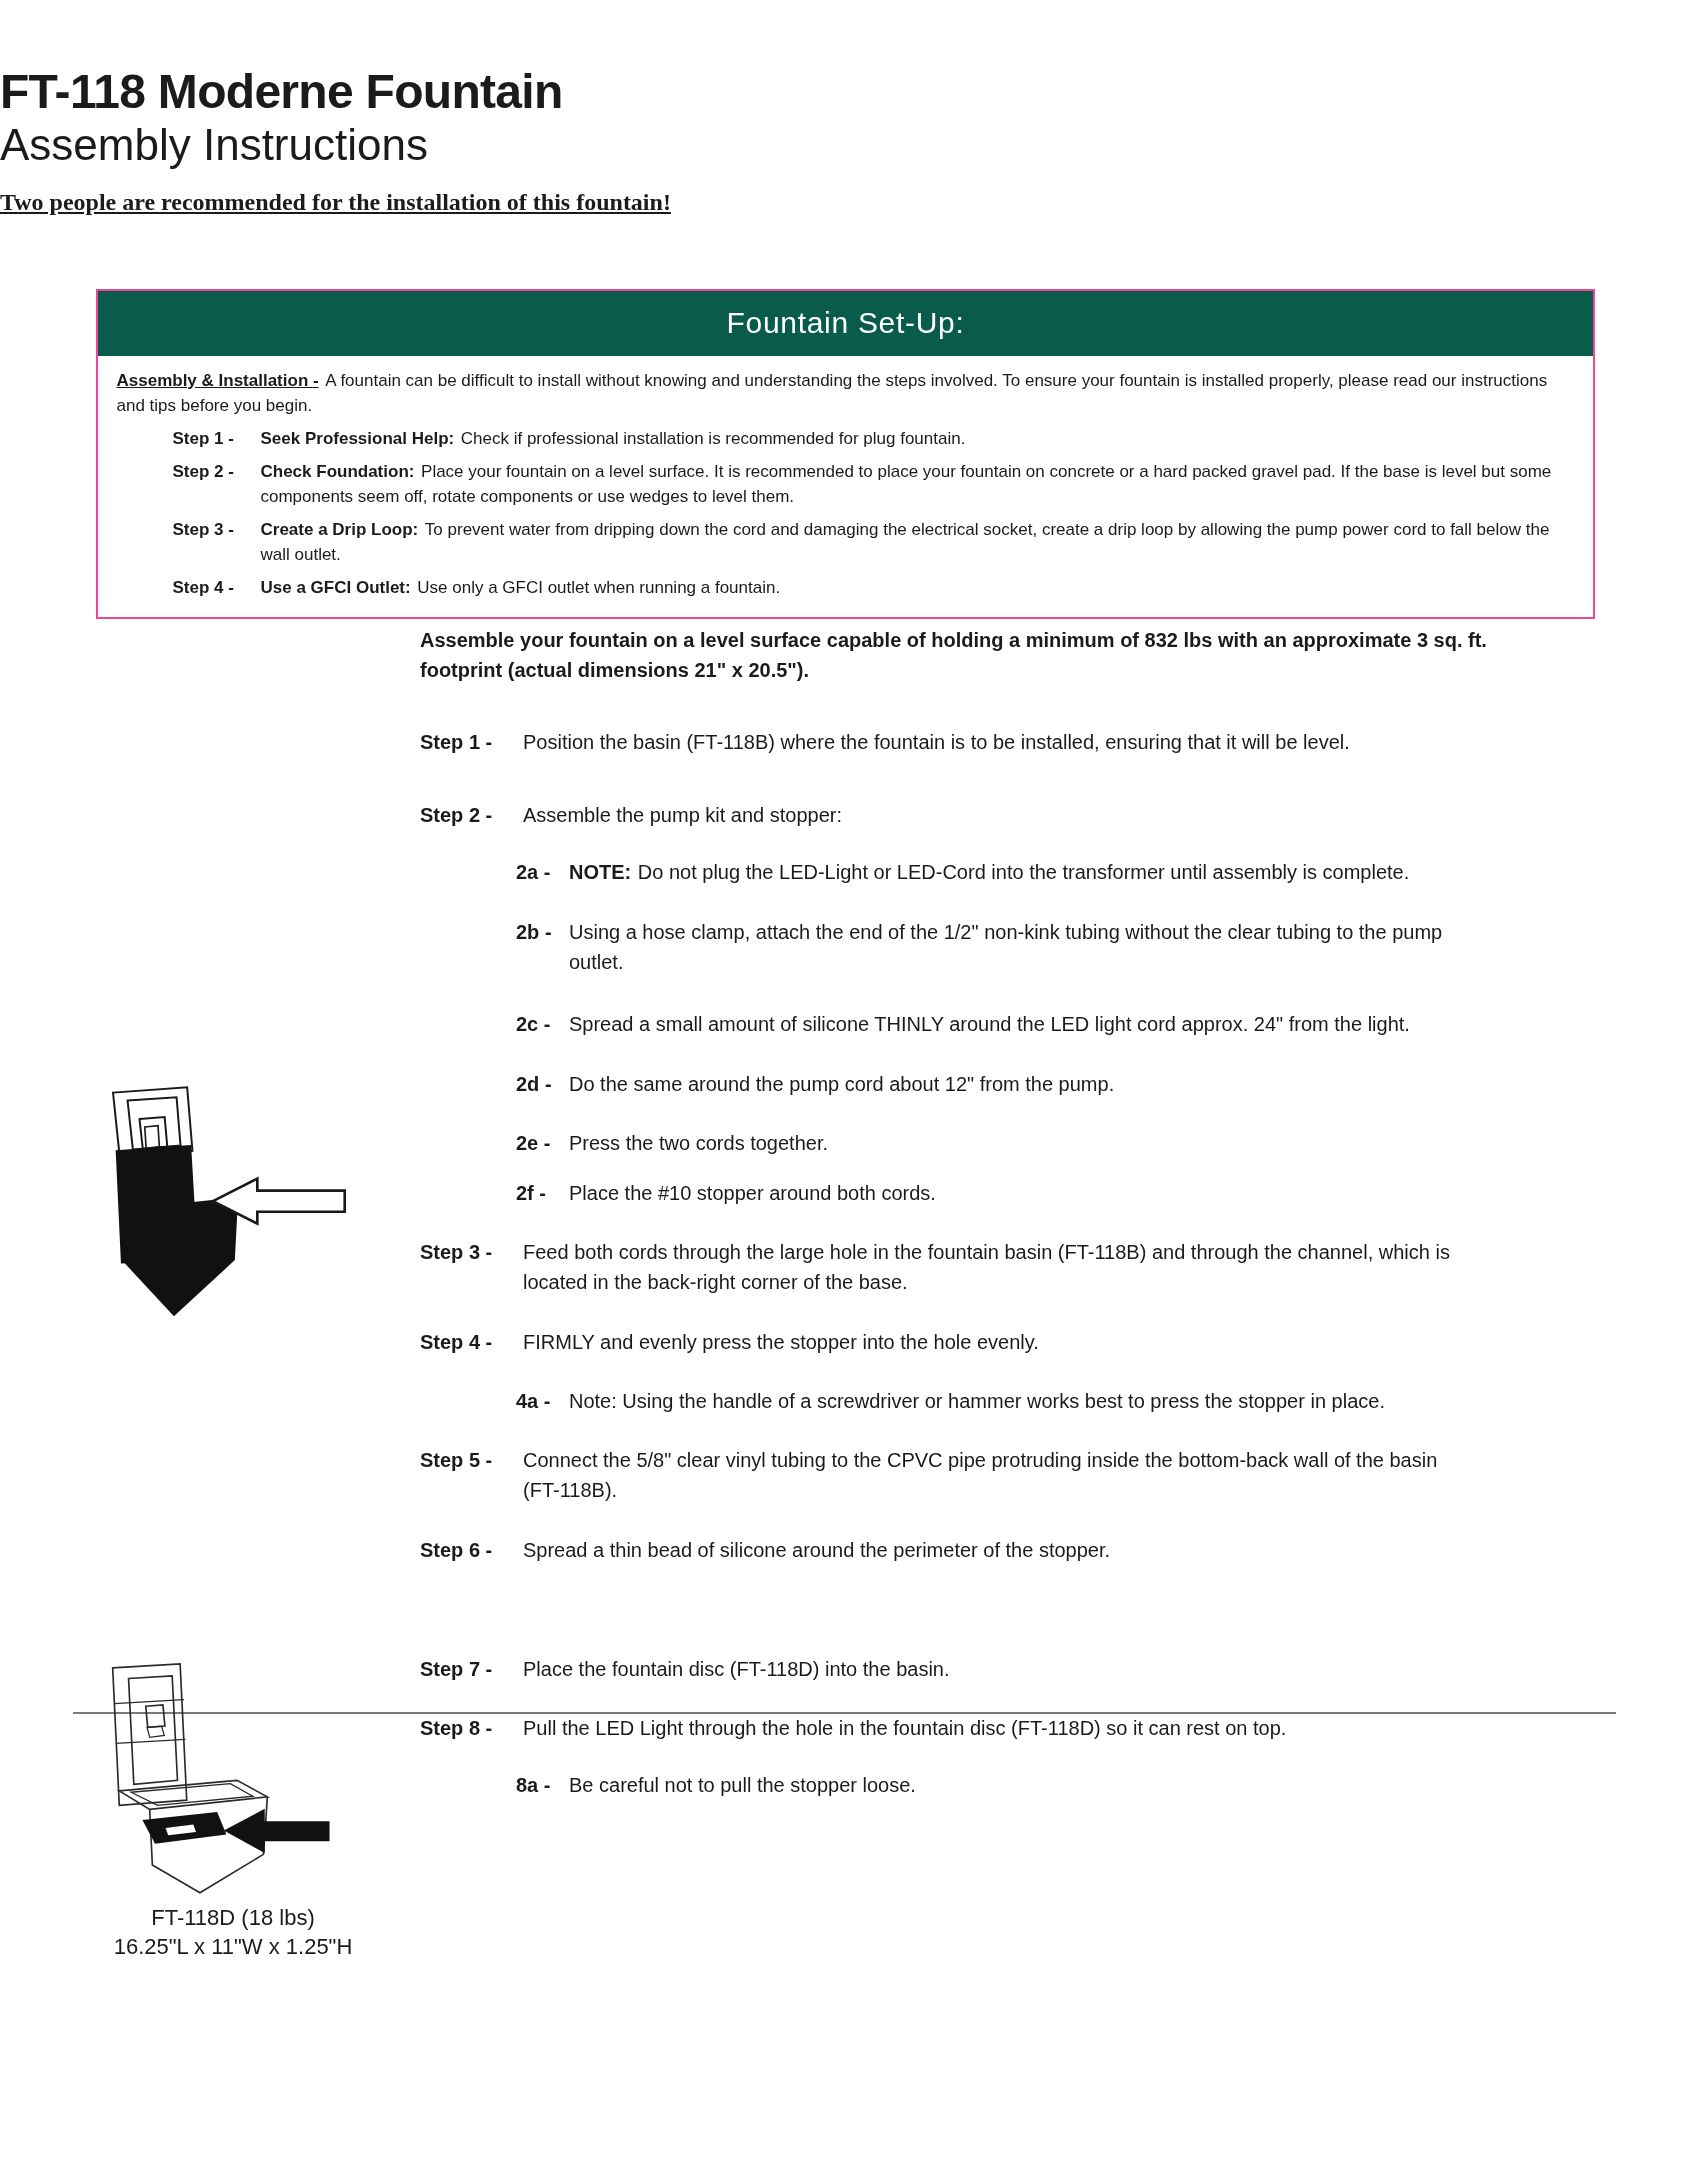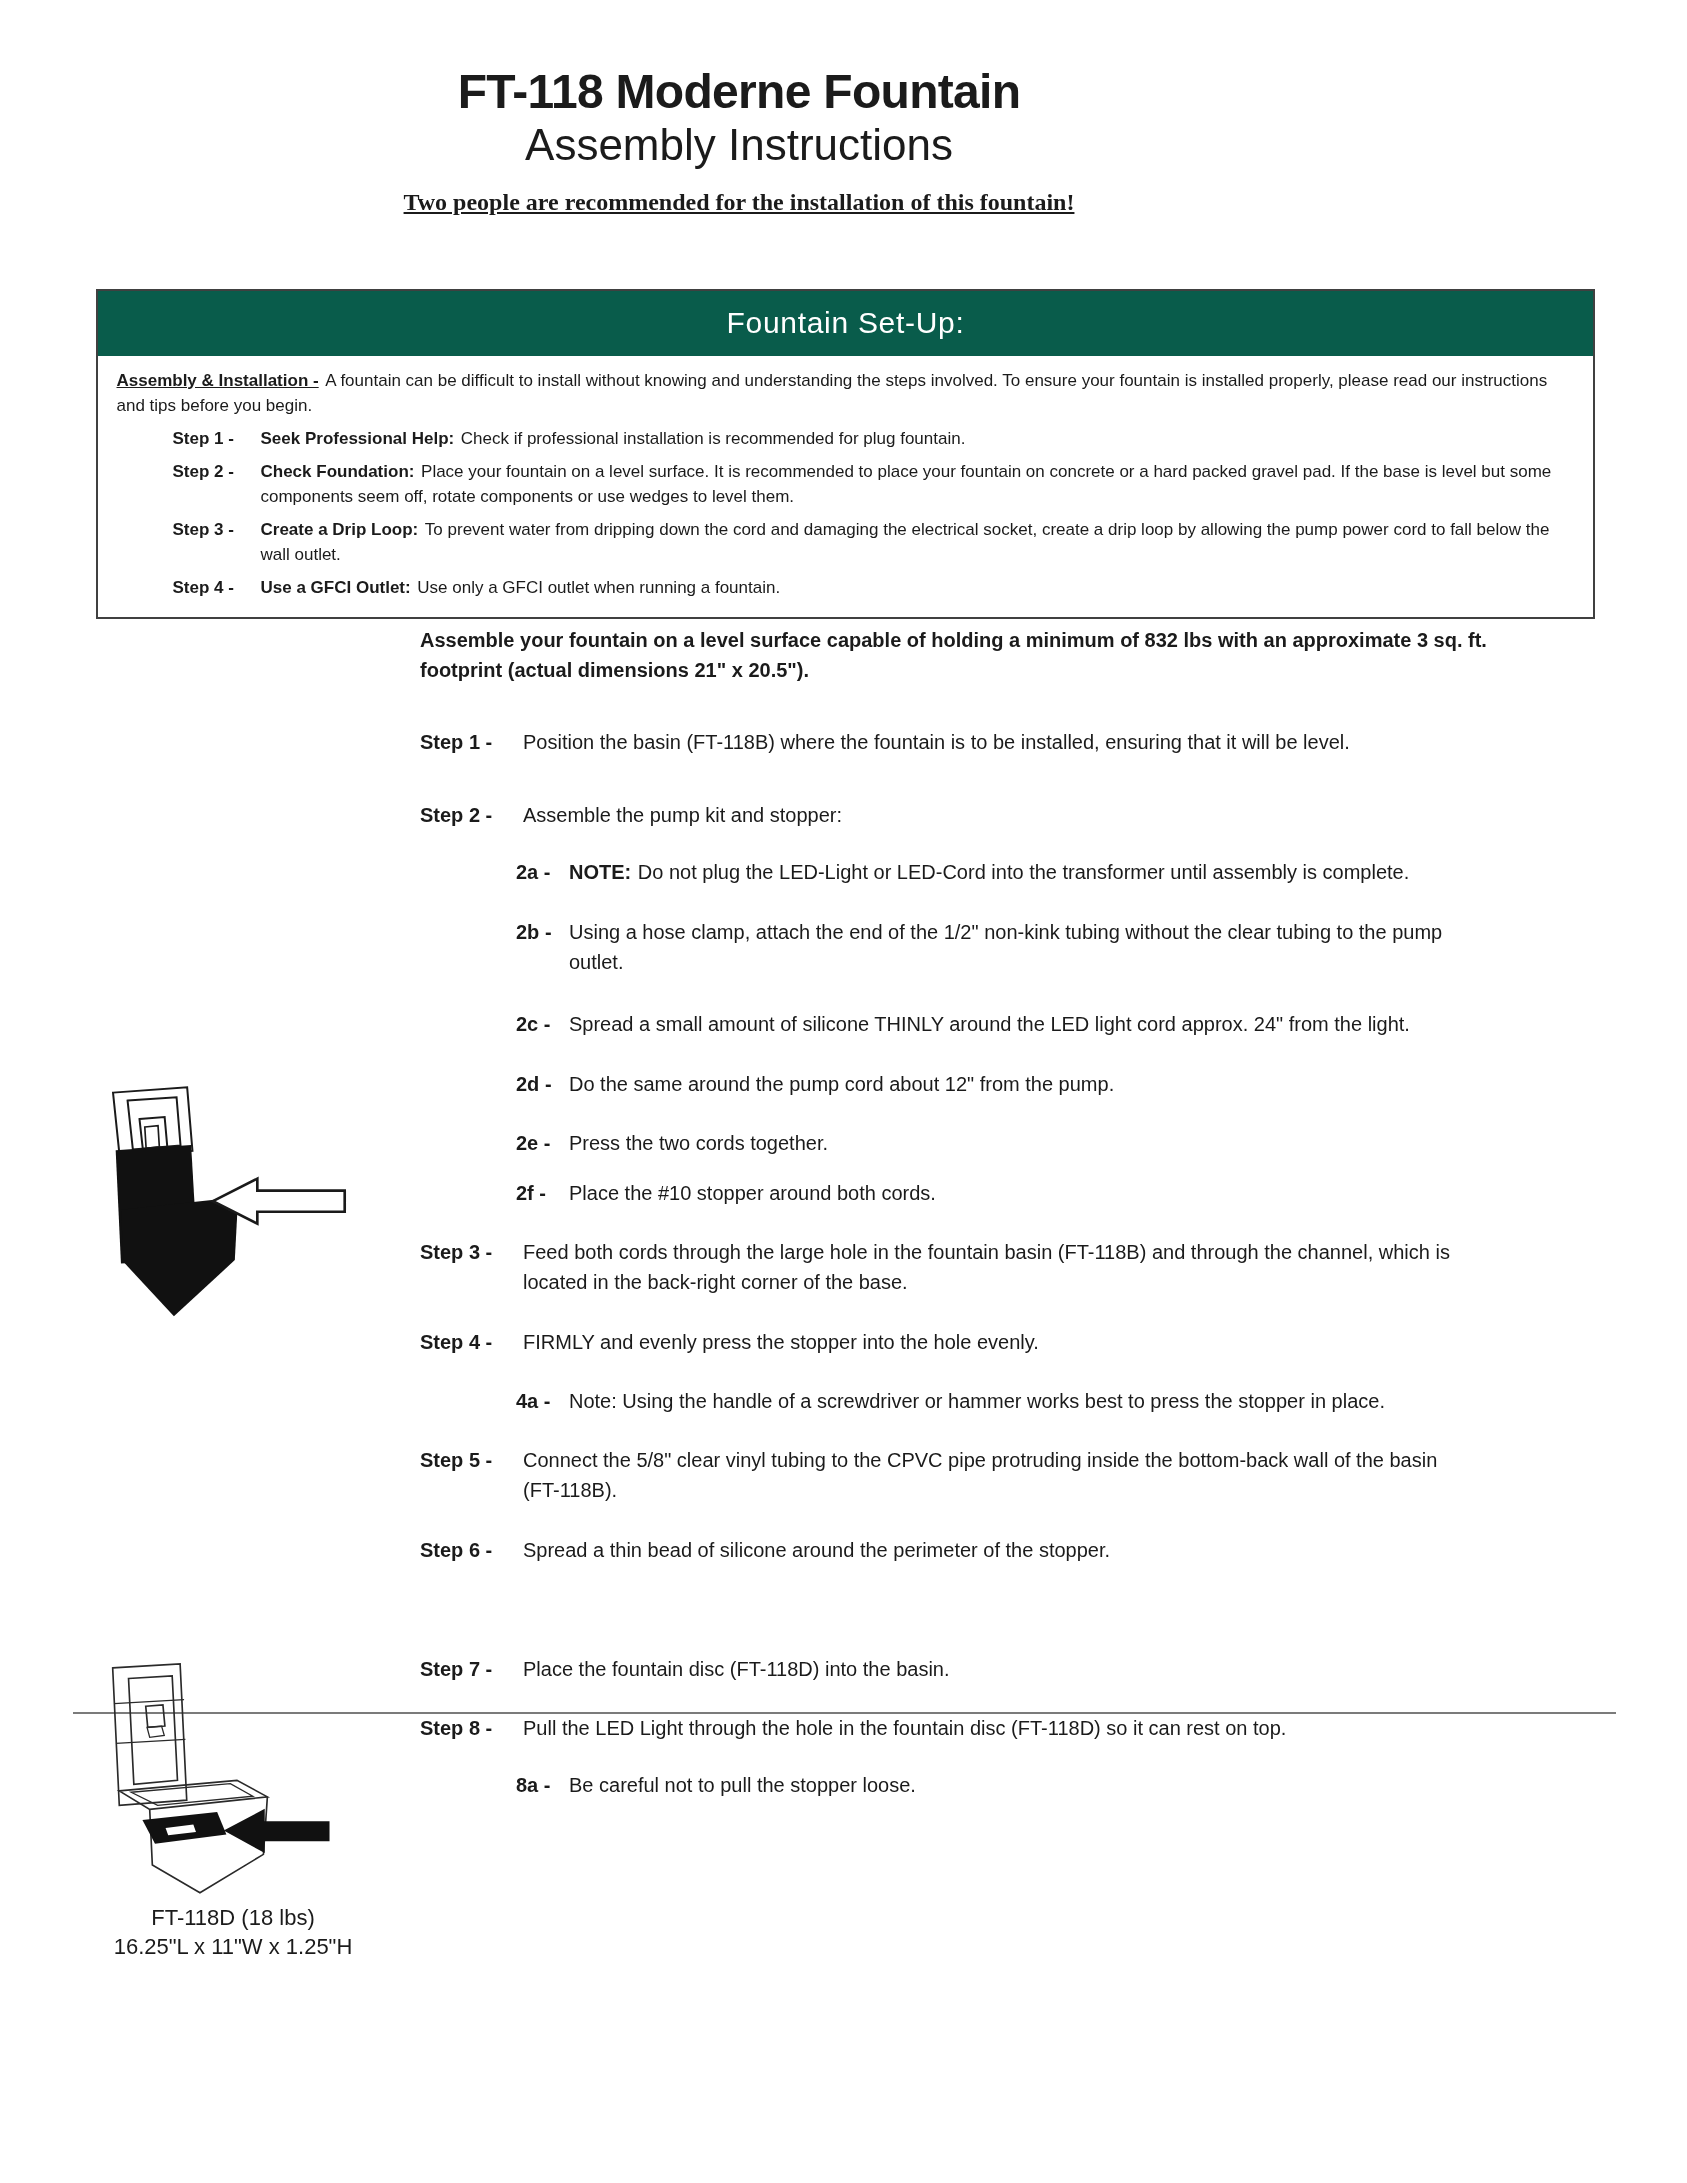--- a/index.html
+++ b/index.html
@@ -9,7 +9,7 @@
     -webkit-font-smoothing:antialiased;
   }
   
-  .title-wrap{position:absolute;top:66px;left:0;width:1446px;text-align:center;margin-left:16px;}
+  .title-wrap{position:absolute;top:66px;left:0;width:1446px;}
   .doc-title{font-size:48px;font-weight:bold;letter-spacing:-0.7px;margin:0;line-height:1.1;}
   .doc-subtitle{font-size:44px;font-weight:400;margin:2.6px 0 0 0;line-height:1.1;}
   .doc-note{

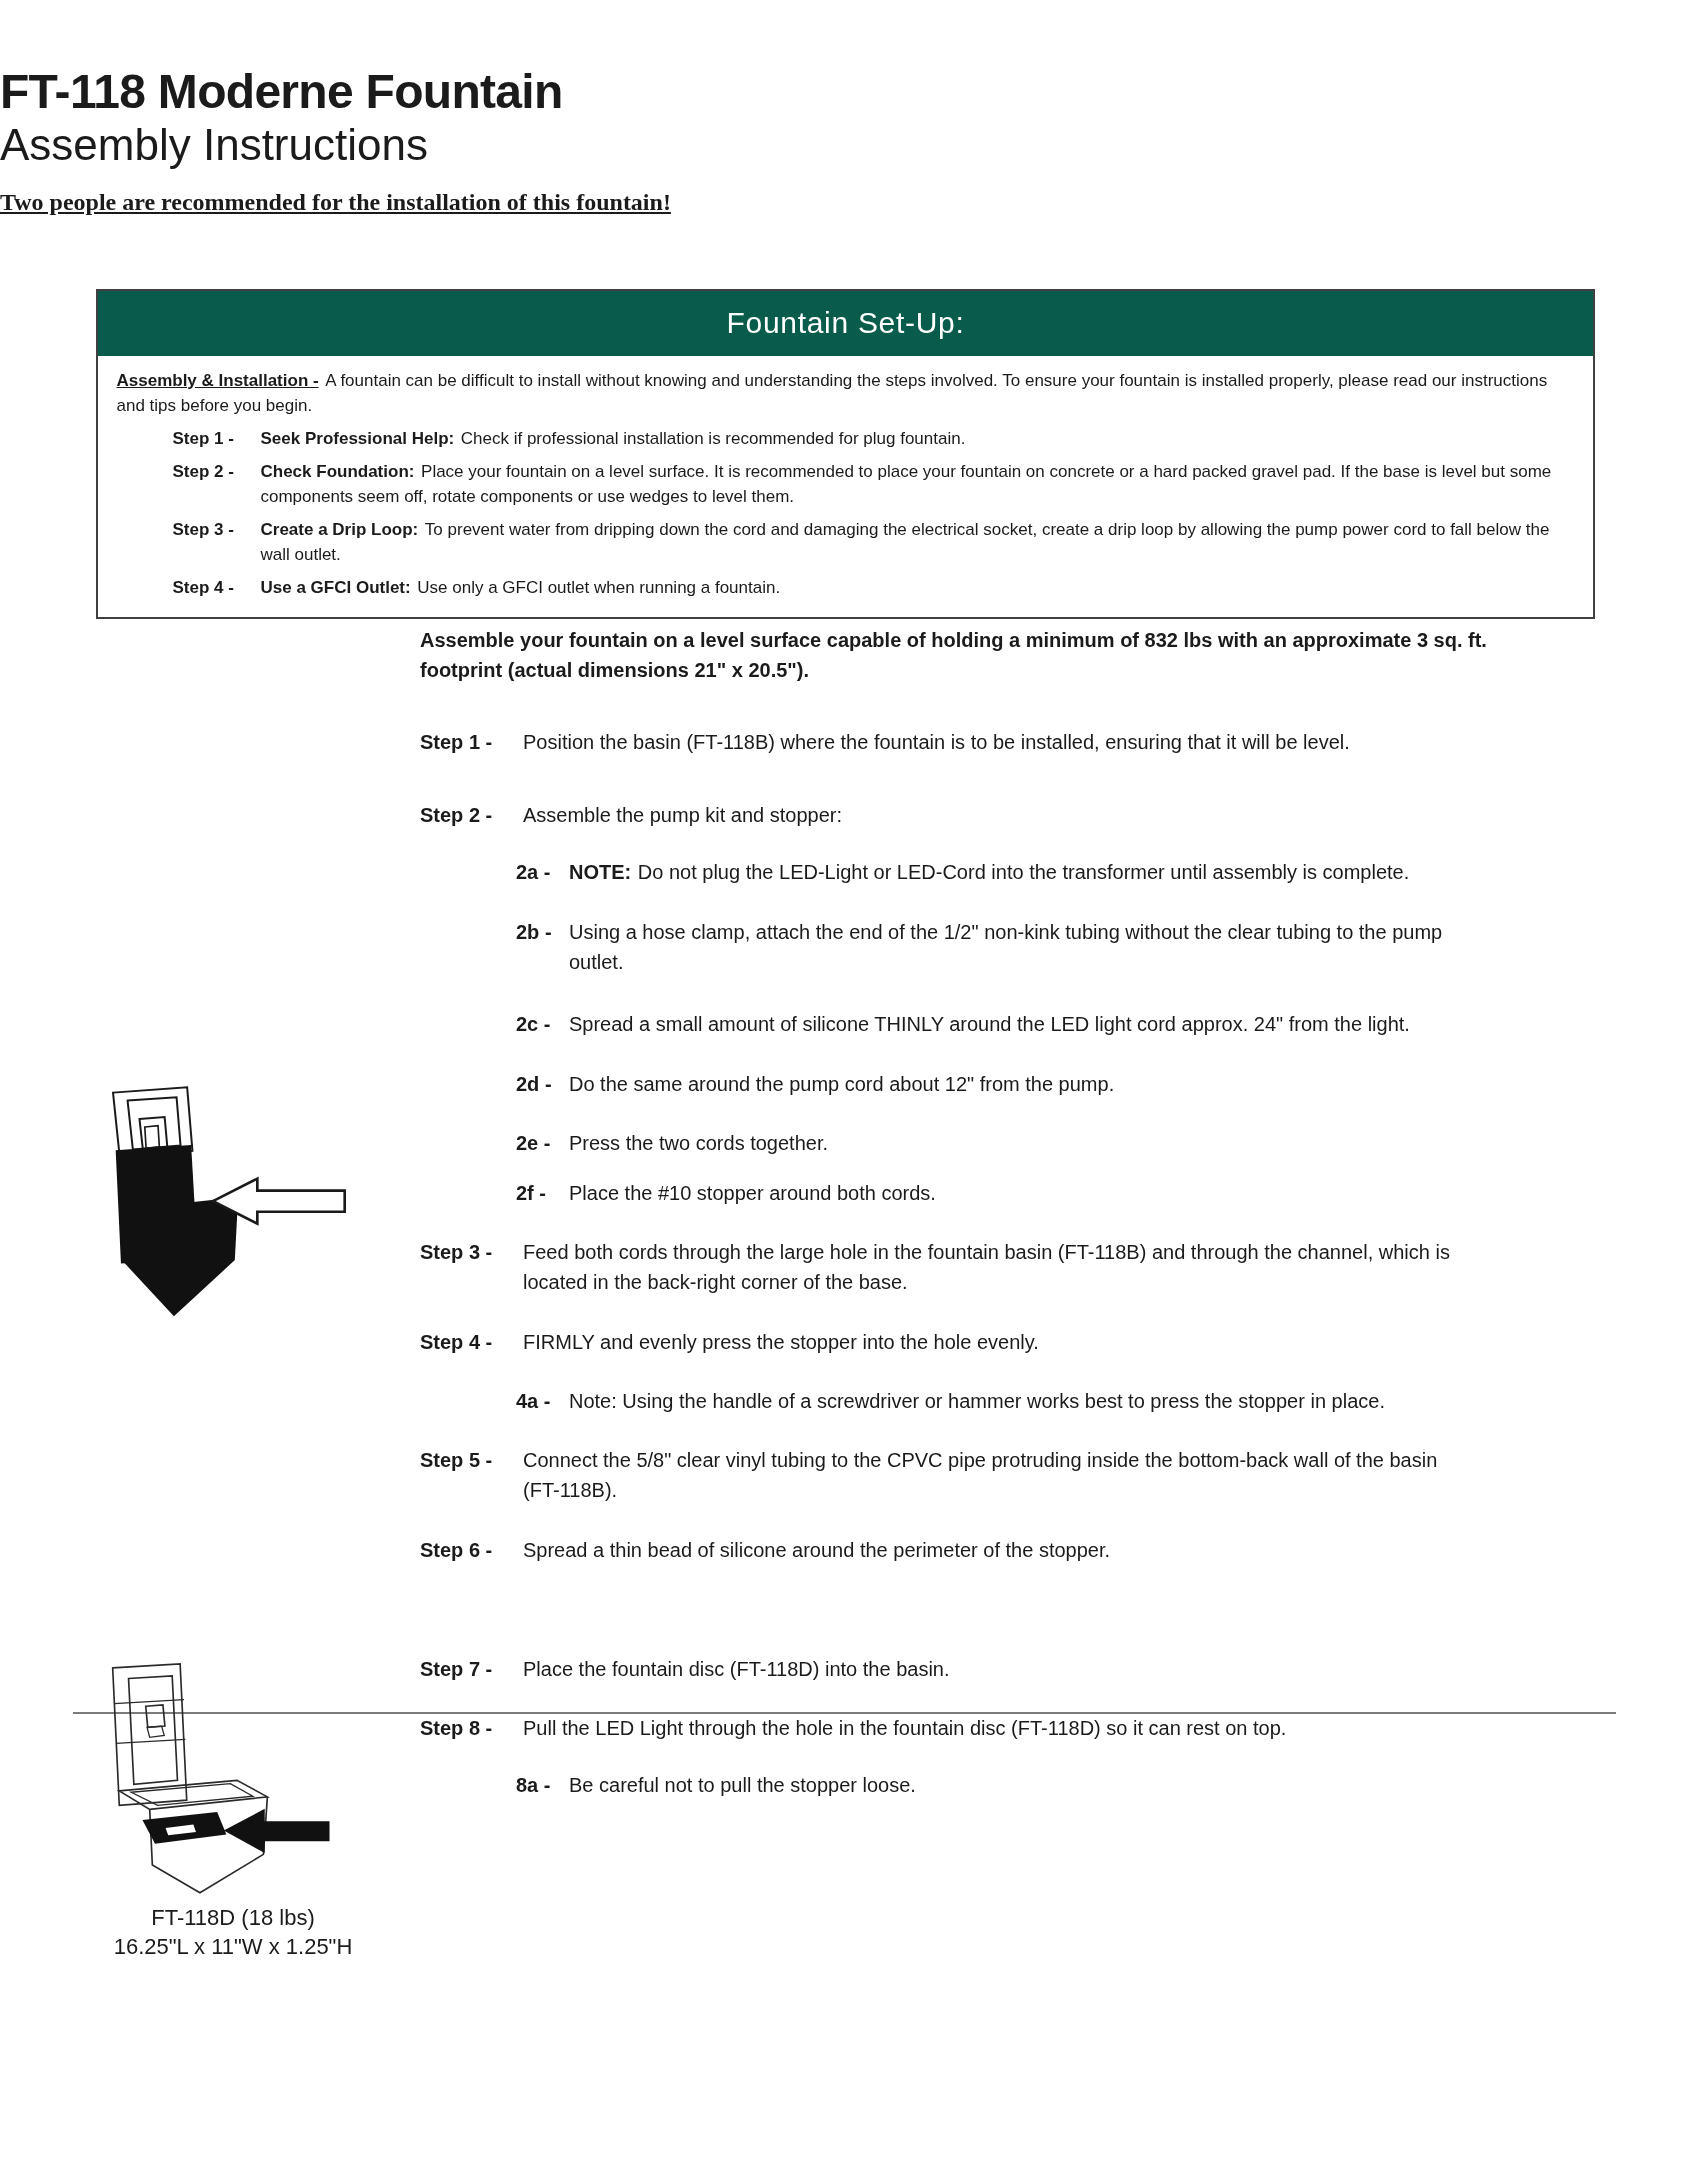--- a/index.html
+++ b/index.html
@@ -20,7 +20,7 @@
   
   .setup-box{
     position:absolute;left:96px;top:289px;width:1499px;
-    border:2px solid #404040;box-sizing:border-box;background:#fff;
+    border:2px solid #ec4899;box-sizing:border-box;background:#fff;
   }
   .setup-header{
     background:#095C4B;color:#ffffff;text-align:center;

